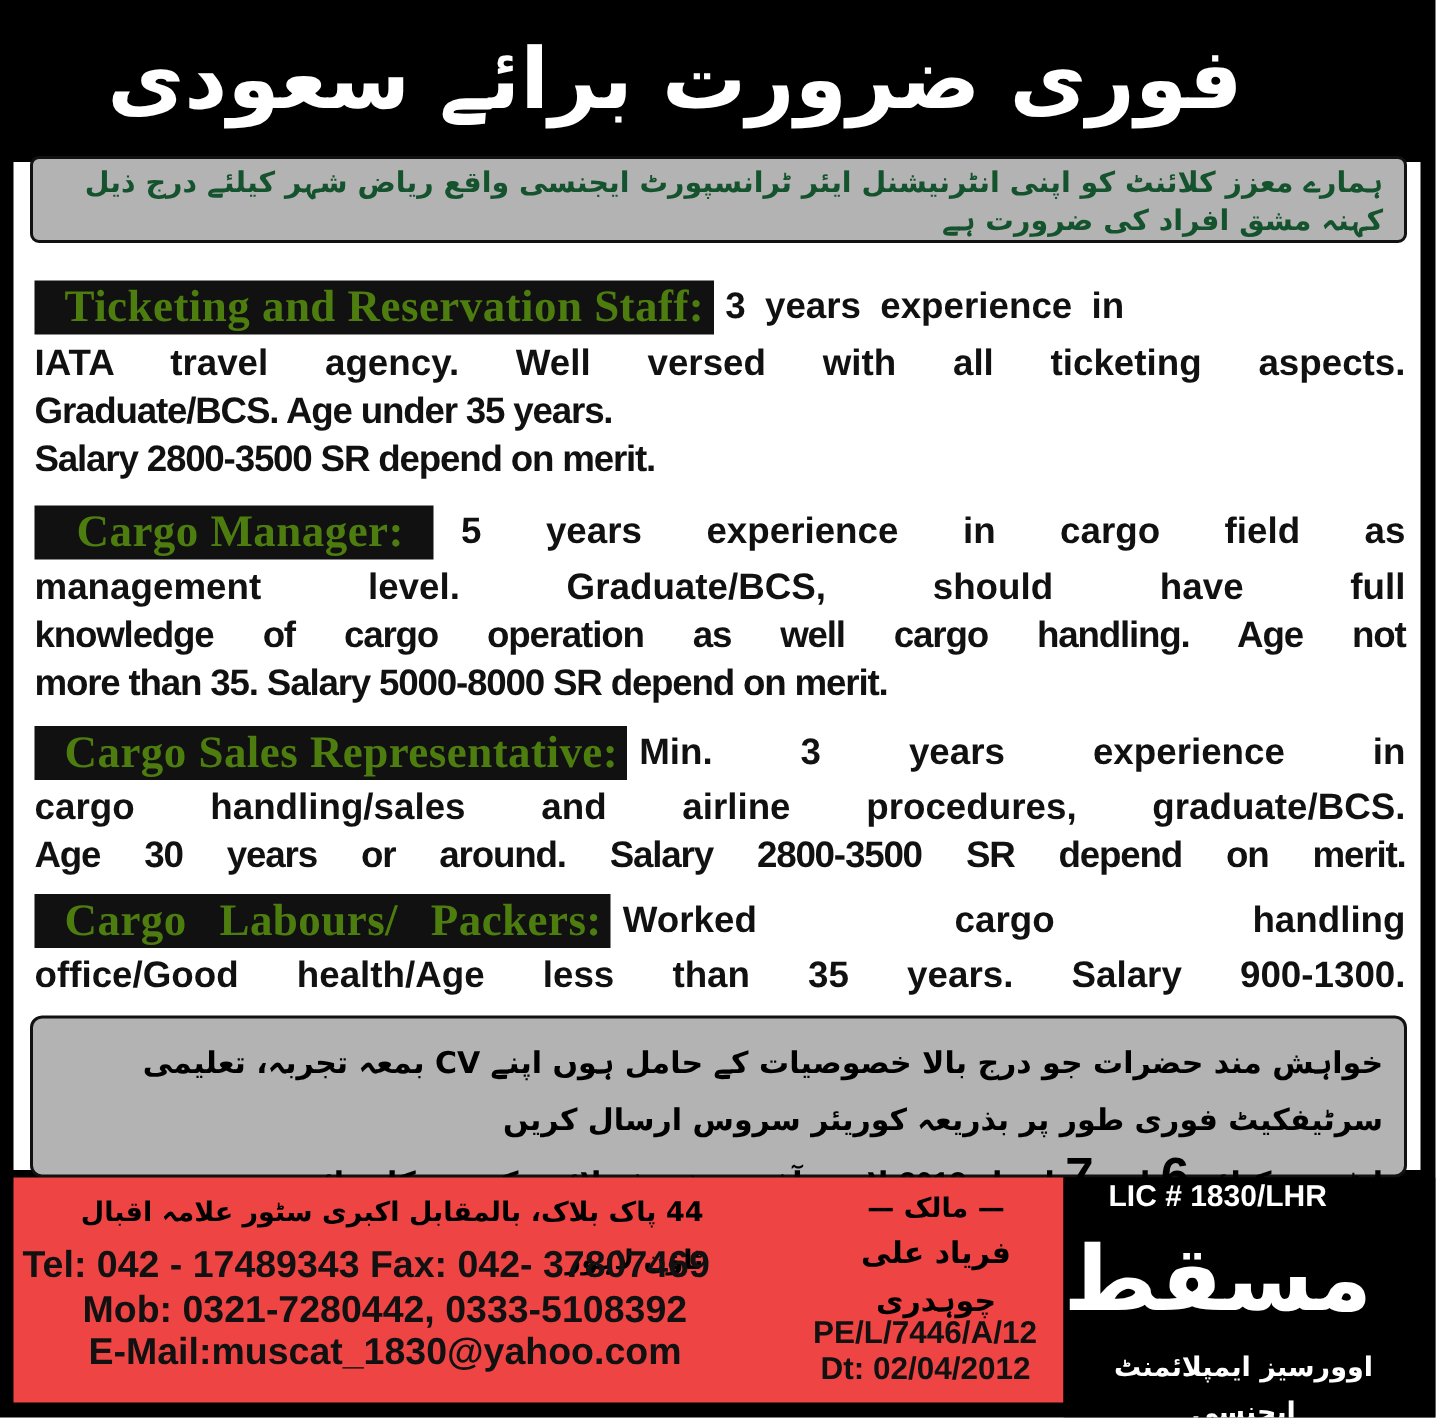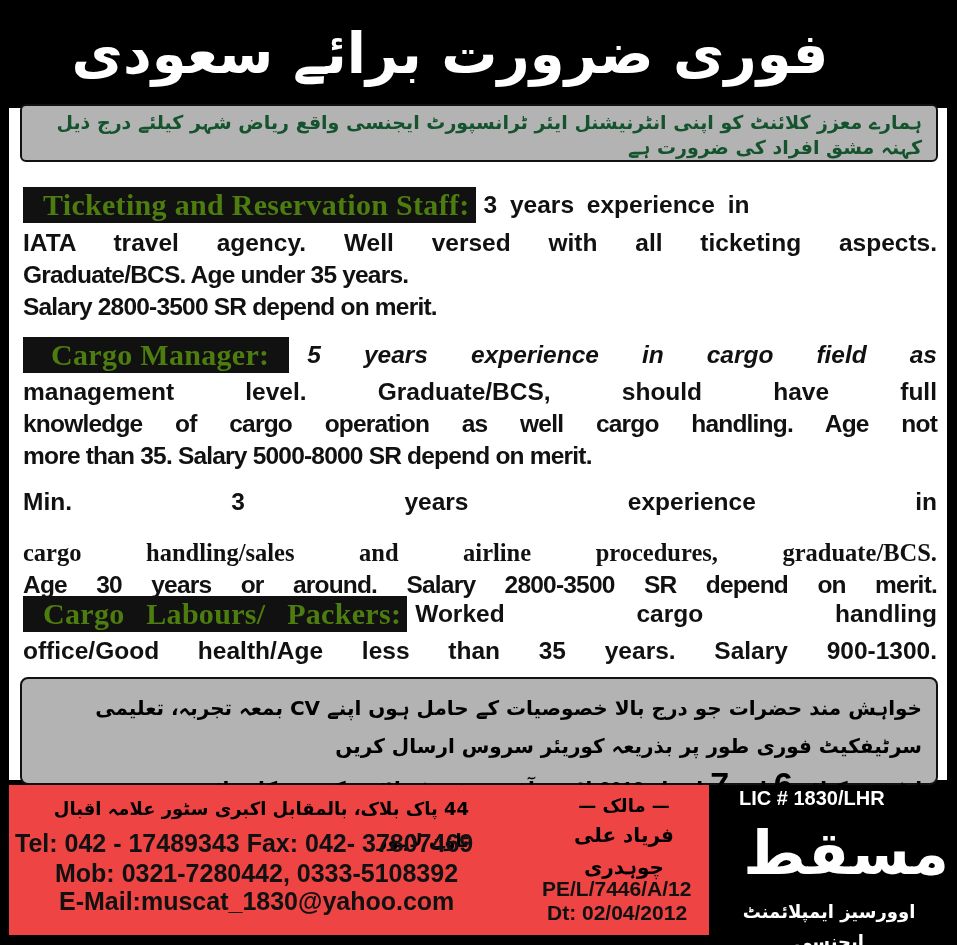--- a/index.html
+++ b/index.html
@@ -71,7 +71,7 @@
 <div class="job" style="top:337px;">
   <div style="display:flex; align-items:flex-start;">
     <span class="job-title" style="padding-left:28px; padding-right:20px;">Cargo Manager:</span>
-    <span style="flex:1; text-align:justify; text-align-last:justify; margin-top:2px; margin-left:10px;font-style:italic;">5 years experience in cargo field as</span>
+    <span style="flex:1; text-align:justify; text-align-last:justify; margin-top:2px; margin-left:10px;">5 years experience in cargo field as</span>
   </div>
   <div style="text-align-last:justify; margin-top:3px;">management level. Graduate/BCS, should have full</div>
   <div class="cond" style="text-align-last:justify;">knowledge of cargo operation as well cargo handling. Age not</div>

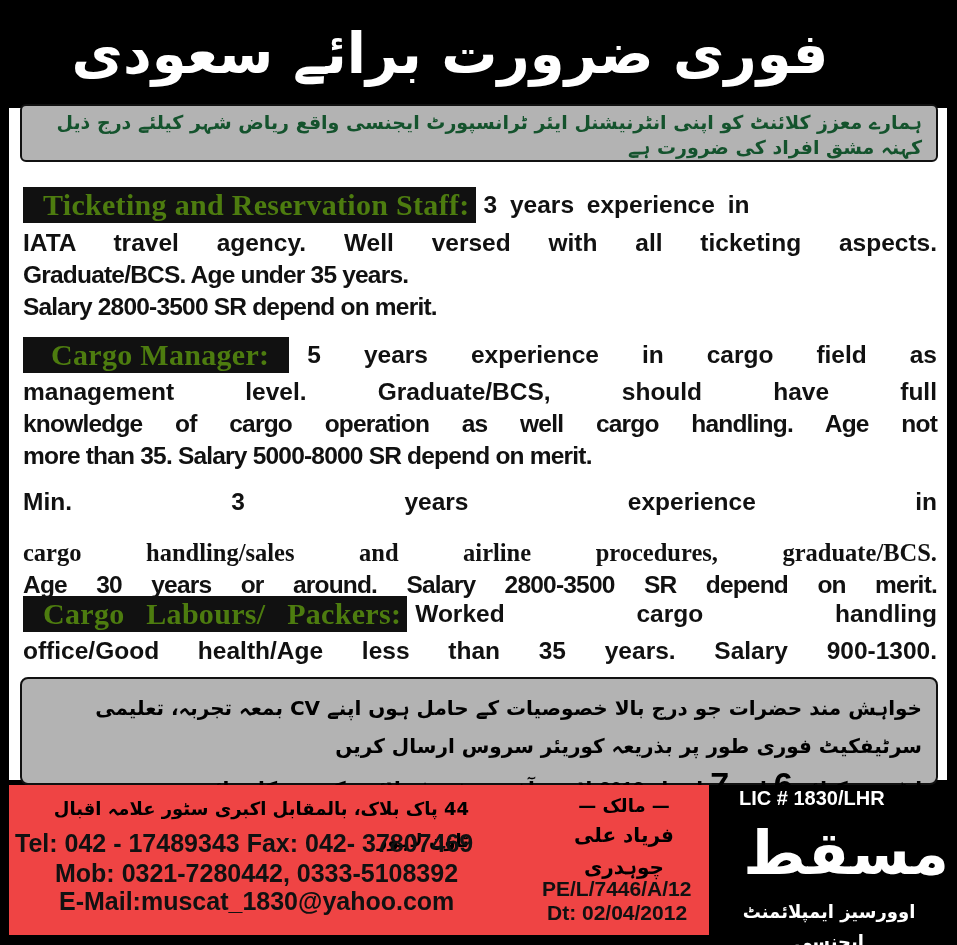--- a/index.html
+++ b/index.html
@@ -80,6 +80,7 @@
 
 <div class="job" style="top:484px;">
   <div style="display:flex; align-items:flex-start;">
+    <span class="job-title">Cargo Sales Representative:</span>
     <span style="flex:1; text-align:justify; text-align-last:justify; margin-top:2px;">Min. 3 years experience in</span>
   </div>
   <div style="text-align-last:justify; margin-top:19px;font-family:Liberation Serif, serif;">cargo handling/sales and airline procedures, graduate/BCS.</div>

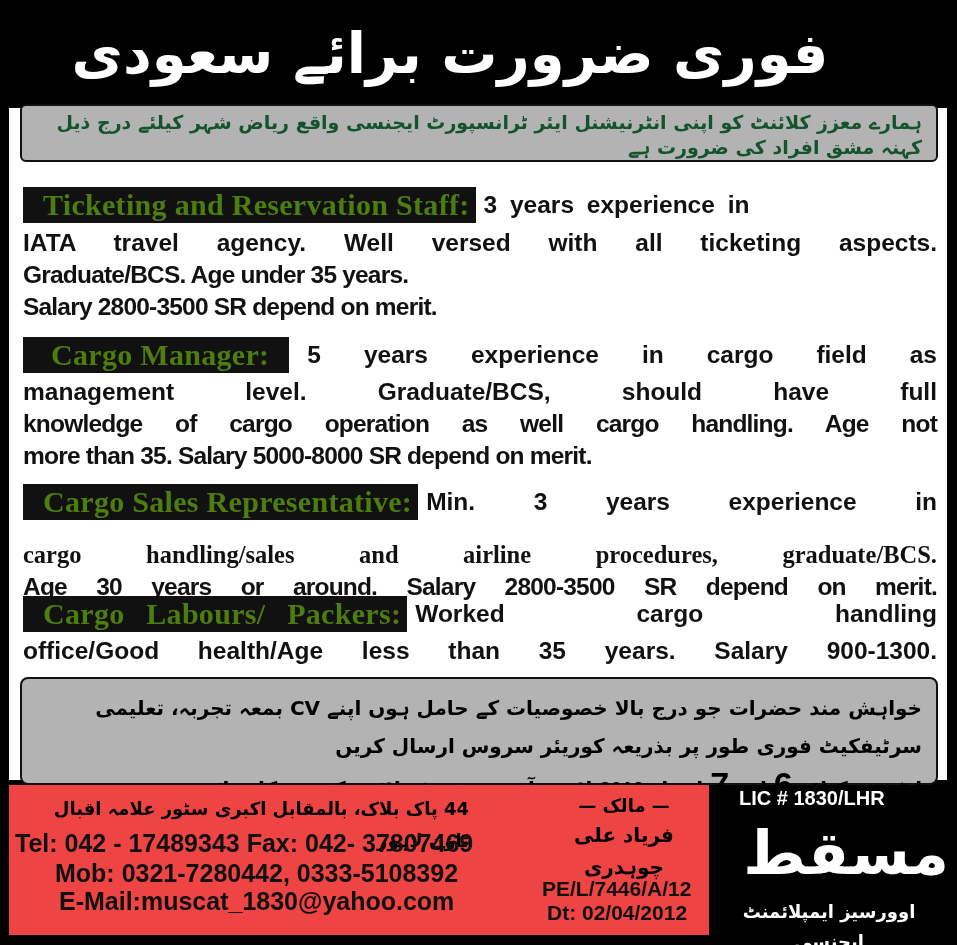--- a/index.html
+++ b/index.html
@@ -83,7 +83,7 @@
     <span class="job-title">Cargo Sales Representative:</span>
     <span style="flex:1; text-align:justify; text-align-last:justify; margin-top:2px;">Min. 3 years experience in</span>
   </div>
-  <div style="text-align-last:justify; margin-top:19px;font-family:Liberation Serif, serif;">cargo handling/sales and airline procedures, graduate/BCS.</div>
+  <div style="text-align-last:justify; margin-top:3px;">cargo handling/sales and airline procedures, graduate/BCS.</div>
   <div class="cond" style="text-align-last:justify;">Age 30 years or around. Salary 2800-3500 SR depend on merit.</div>
 </div>
 

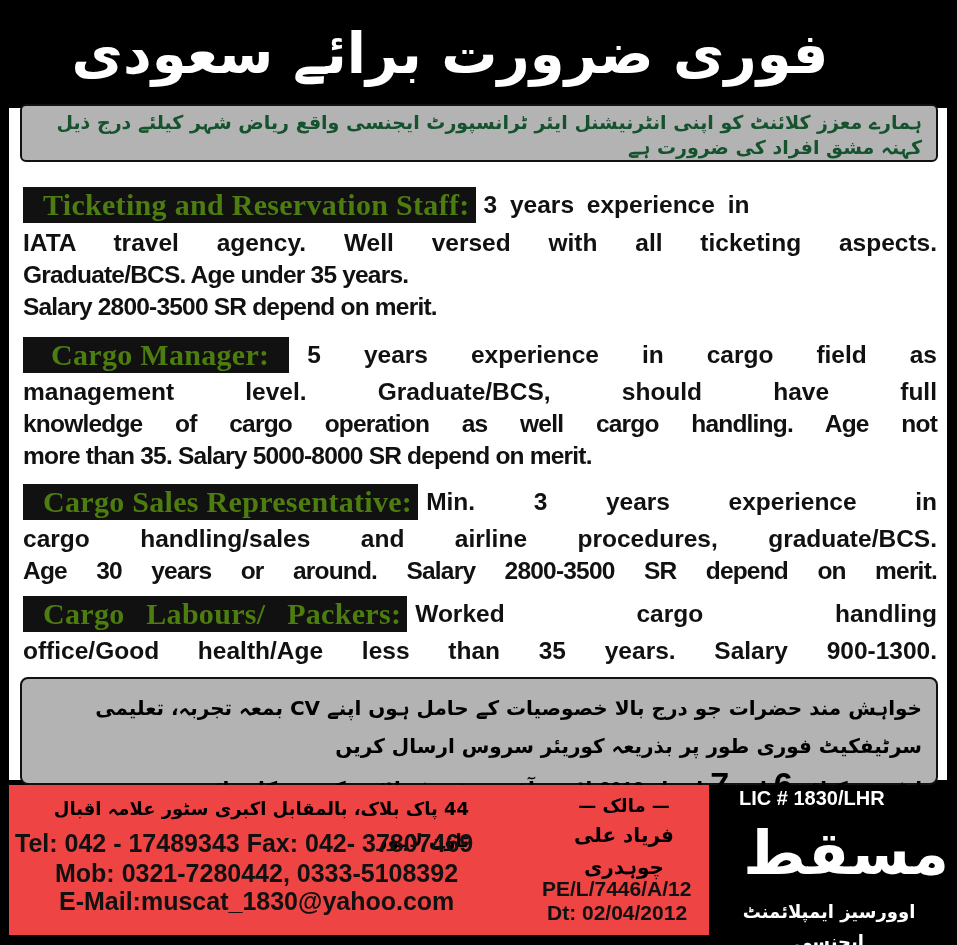--- a/index.html
+++ b/index.html
@@ -42,7 +42,7 @@
   .ref { position:absolute; left:533px; font-weight:bold; font-size:21px; color:#111; }
   .logo { position:absolute; left:709px; top:785px; width:248px; height:160px; background:#000; color:#fff; }
   .lic { position:absolute; left:30px; top:2px; font-weight:bold; font-size:20px; }
-  .logo-ur { position:absolute; left:0; top:28px; width:240px; text-align:right; direction:rtl;
+  .logo-ur { position:absolute; left:0; top:28px; width:240px; text-align:left; direction:rtl;
              font-family:"DejaVu Sans", sans-serif; font-weight:bold; font-size:60px; line-height:80px; }
   .logo-sub { position:absolute; left:0; top:112px; width:240px; text-align:center; direction:rtl;
               font-family:"DejaVu Sans", sans-serif; font-weight:bold; font-size:18px; line-height:30px; }

